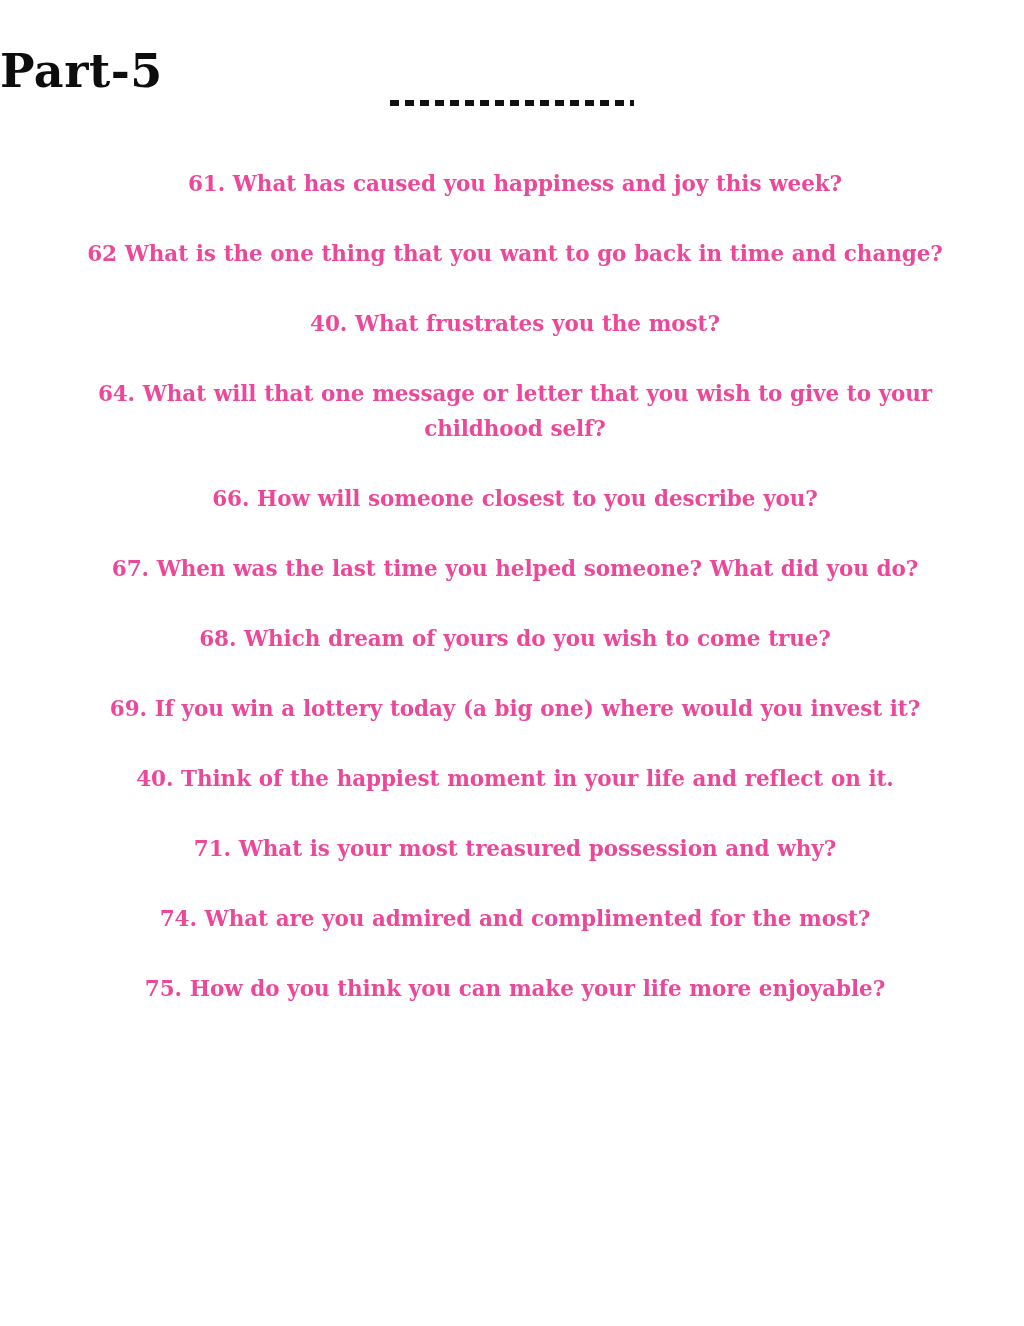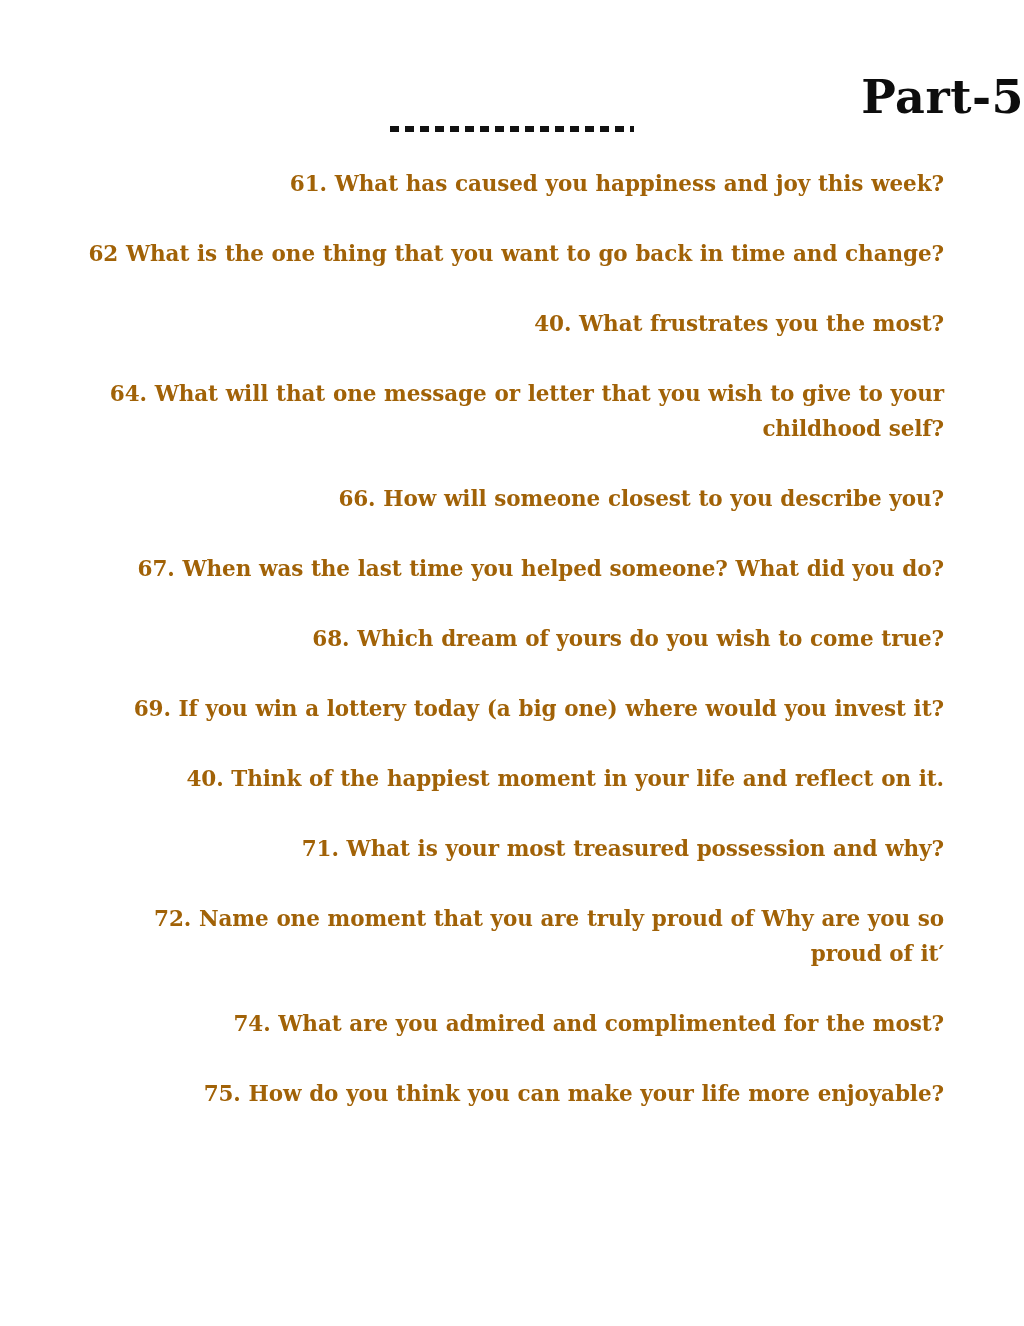--- a/index.html
+++ b/index.html
@@ -22,8 +22,8 @@
   
   .title-block {
     width: 100%;
-    text-align: right;
-    padding-top: 74px;
+    text-align: left;
+    padding-top: 48px;
   }
 
   .doc-title {

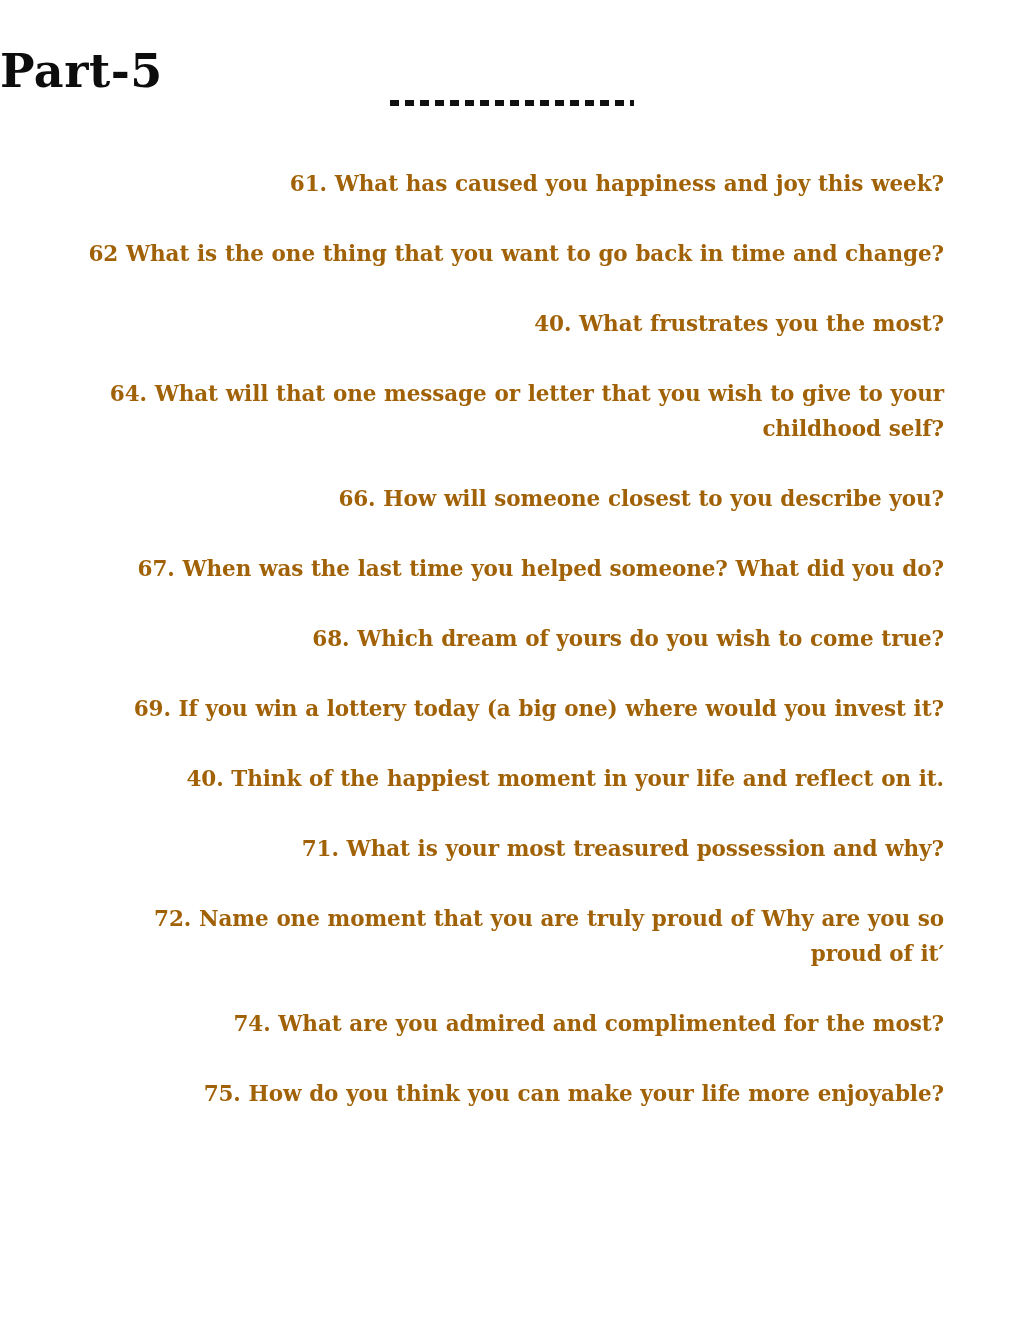--- a/index.html
+++ b/index.html
@@ -68,10 +68,10 @@
     font-weight: 700;
     font-size: 21.5px;
     line-height: 35px;
-    color: #a16207;
+    color: #ec4899;
     margin: 0 0 35px 0;
     padding: 0;
-    text-align: right;
+    text-align: center;
     letter-spacing: -0.1px;
     word-spacing: 0.4px;
   }

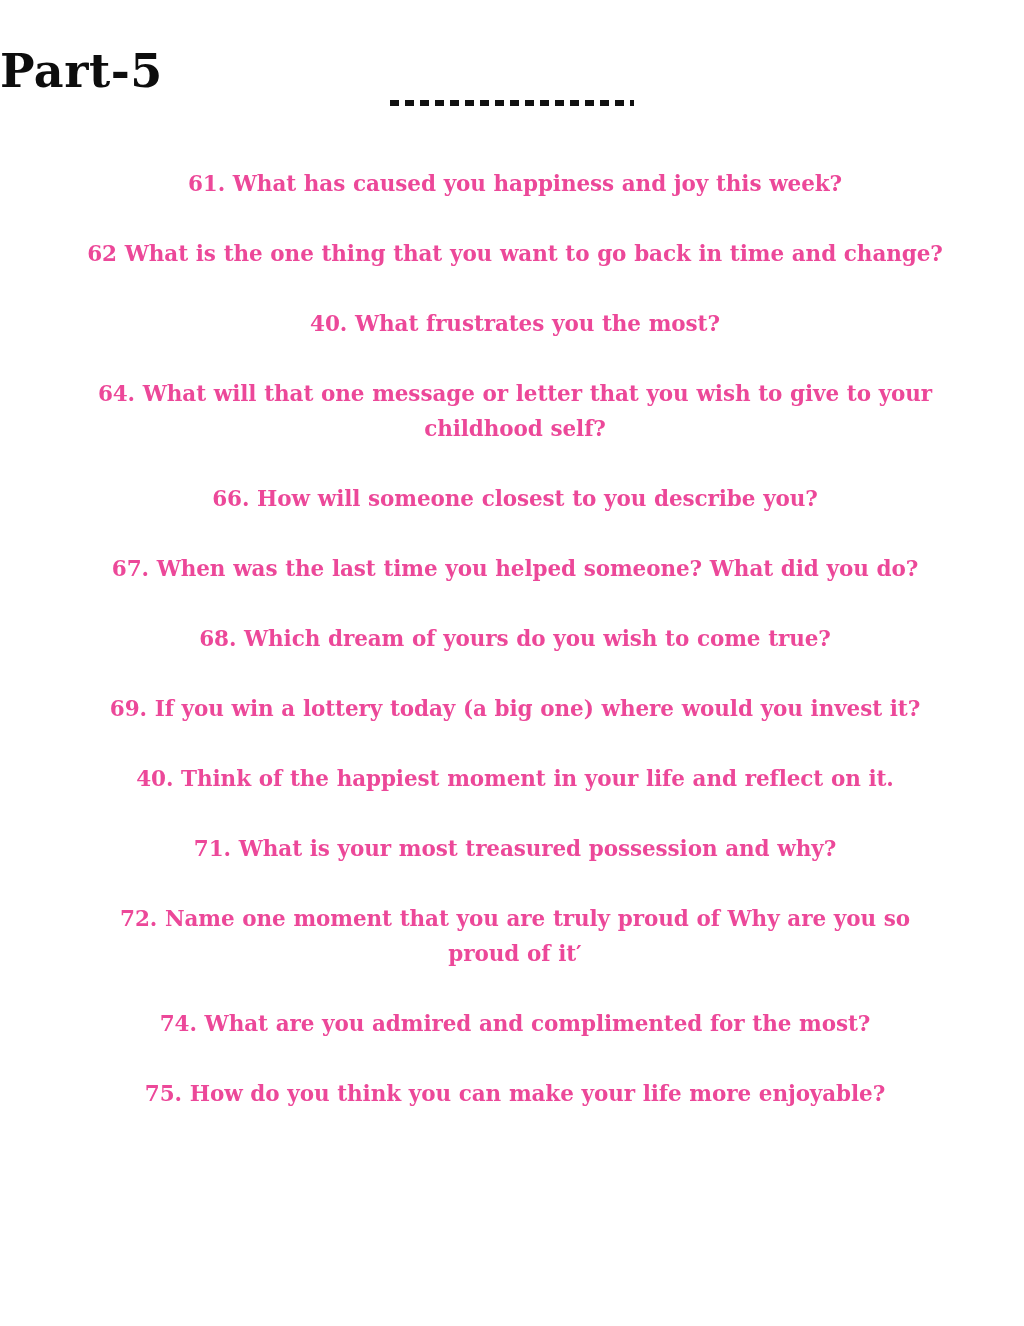--- a/index.html
+++ b/index.html
@@ -101,7 +101,6 @@
     <li class="question-item">69. If you win a lottery today (a big one) where would you invest it?</li>
     <li class="question-item">40. Think of the happiest moment in your life and reflect on it.</li>
     <li class="question-item">71. What is your most treasured possession and why?</li>
-    <li class="question-item">72. Name one moment that you are truly proud of Why are you so proud of it′</li>
     <li class="question-item">74. What are you admired and complimented for the most?</li>
     <li class="question-item">75. How do you think you can make your life more enjoyable?</li>
   </ol>

